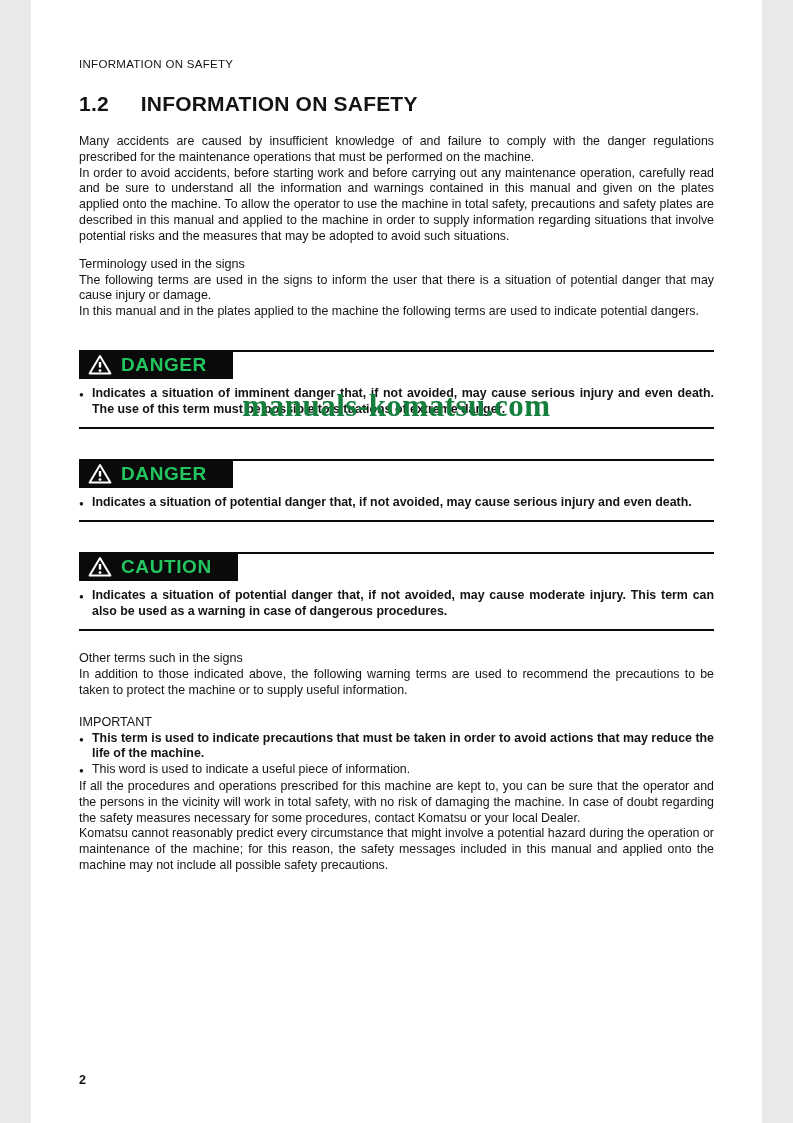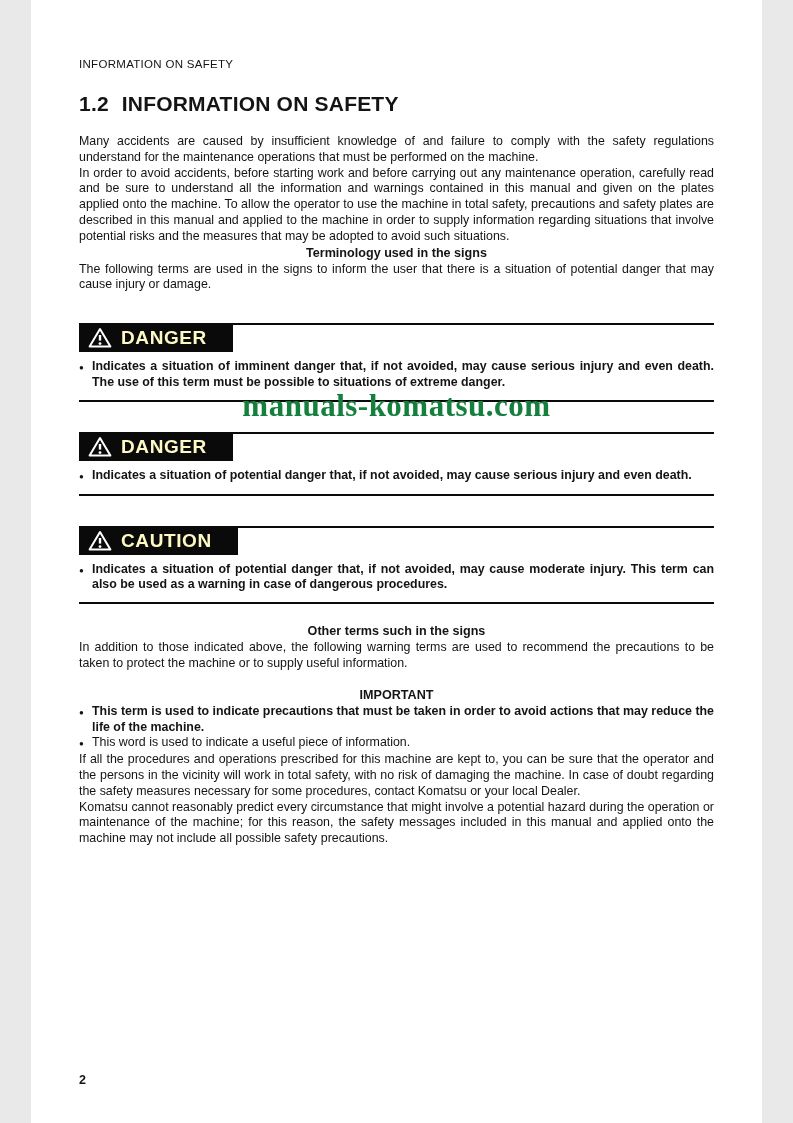--- a/index.html
+++ b/index.html
@@ -26,7 +26,7 @@
     letter-spacing: 0.2px;
     margin: 0 0 18px 0;
   }
-  h1.title .sec-num { margin-right: 13px; }
+  h1.title .sec-num { margin-right: 32px; }
   p.body {
     margin: 0;
     font-size: 12.4px;

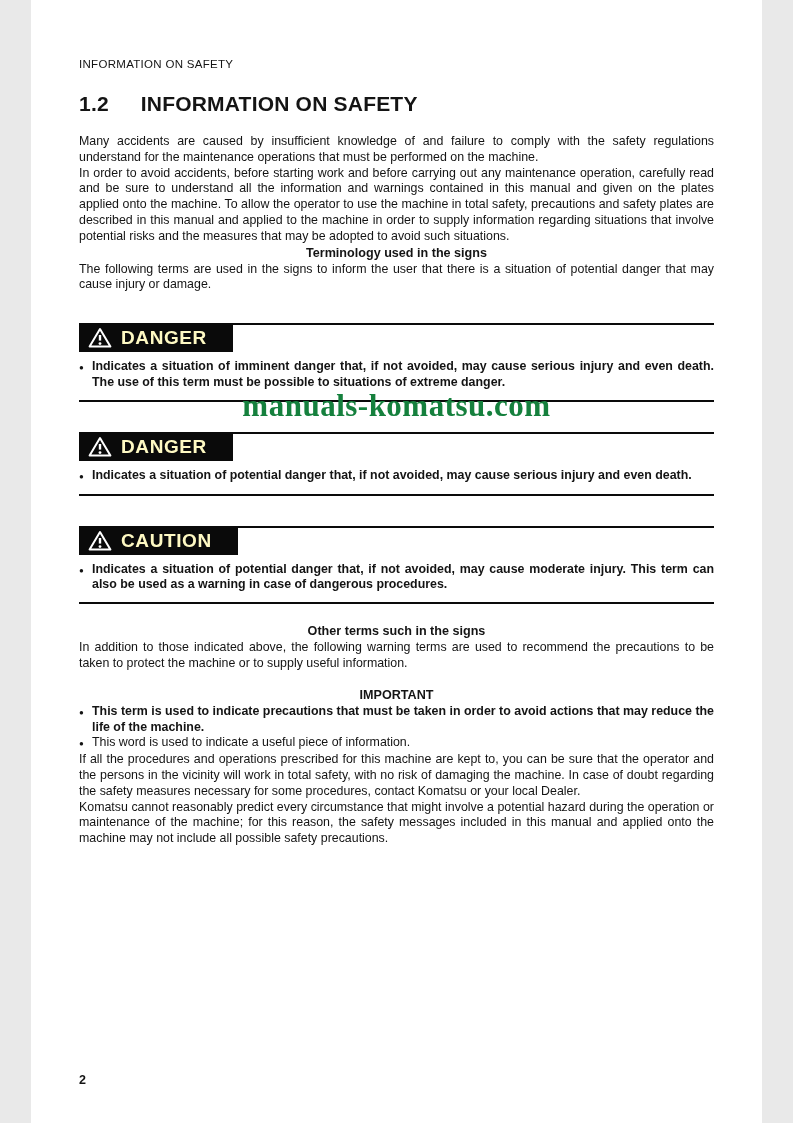--- a/index.html
+++ b/index.html
@@ -102,7 +102,7 @@
 
   <h1 class="title"><span class="sec-num">1.2</span><span>INFORMATION ON SAFETY</span></h1>
 
-  <p class="body">Many accidents are caused by insufficient knowledge of and failure to comply with the safety regulations understand for the maintenance operations that must be performed on the machine.</p>
+  <p class="body">Many accidents are caused by insufficient knowledge of and failure to comply with the danger regulations prescribed for the maintenance operations that must be performed on the machine.</p>
   <p class="body">In order to avoid accidents, before starting work and before carrying out any maintenance operation, carefully read and be sure to understand all the information and warnings contained in this manual and given on the plates applied onto the machine. To allow the operator to use the machine in total safety, precautions and safety plates are described in this manual and applied to the machine in order to supply information regarding situations that involve potential risks and the measures that may be adopted to avoid such situations.</p>
 
   <div class="subhead">Terminology used in the signs</div>

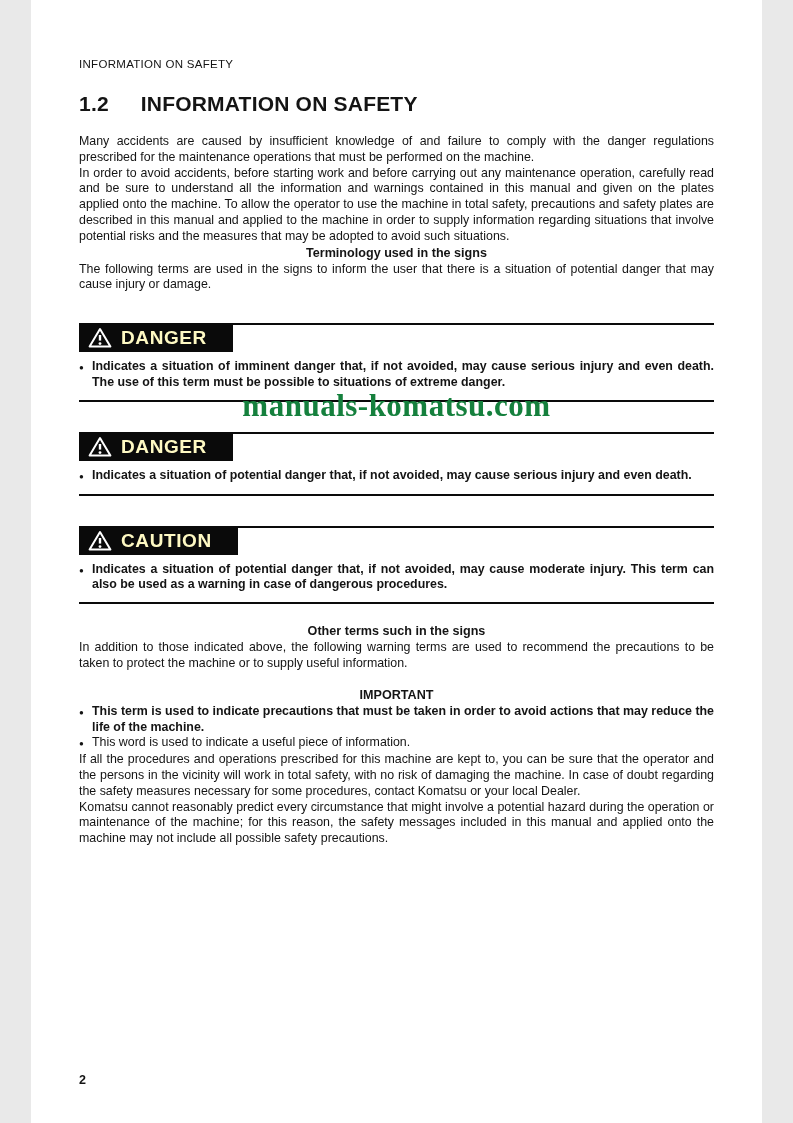--- a/index.html
+++ b/index.html
@@ -35,9 +35,8 @@
   }
   .subhead {
     font-size: 12.6px;
-    font-weight: bold;
-    margin: 1px 0 2px 0;
-    text-align: center;
+    font-weight: normal;
+    margin: 12px 0 2px 0;
   }
   .gap-md { margin-top: 16px; }
   .sign {

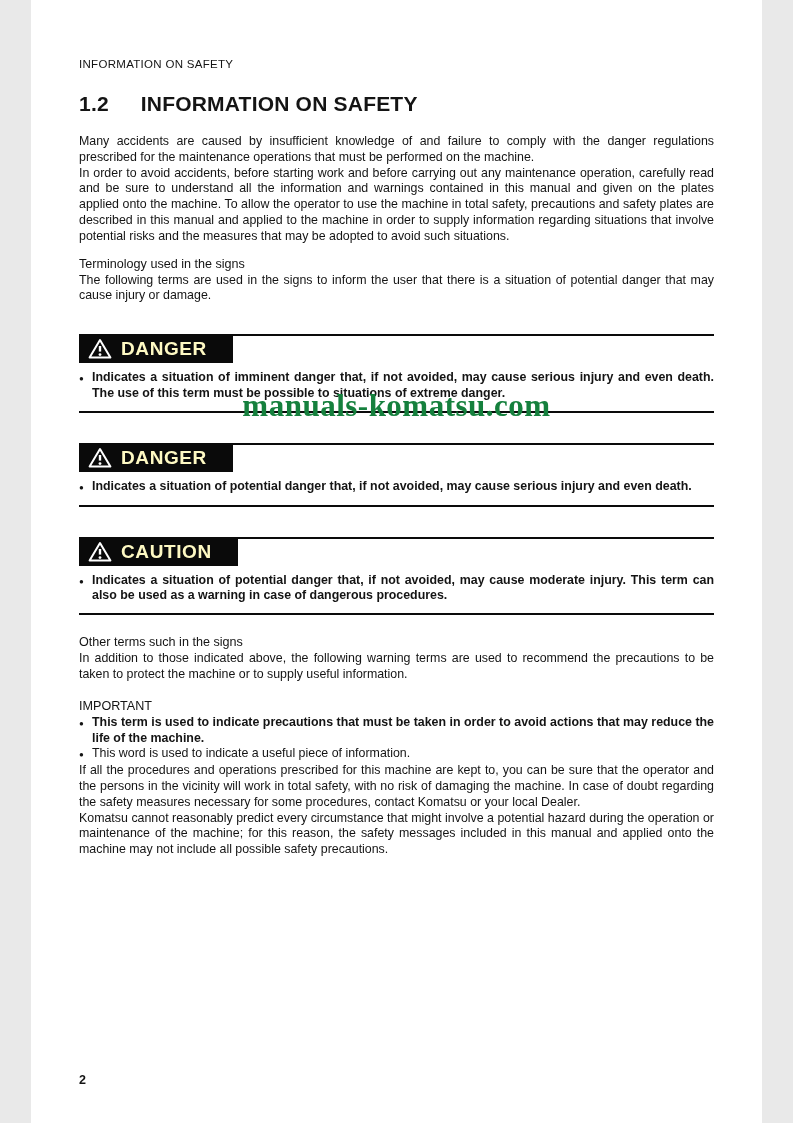--- a/index.html
+++ b/index.html
@@ -106,6 +106,7 @@
 
   <div class="subhead">Terminology used in the signs</div>
   <p class="body">The following terms are used in the signs to inform the user that there is a situation of potential danger that may cause injury or damage.</p>
+  <p class="body">In this manual and in the plates applied to the machine the following terms are used to indicate potential dangers.</p>
 
   <section class="sign">
     <div class="sign-label">

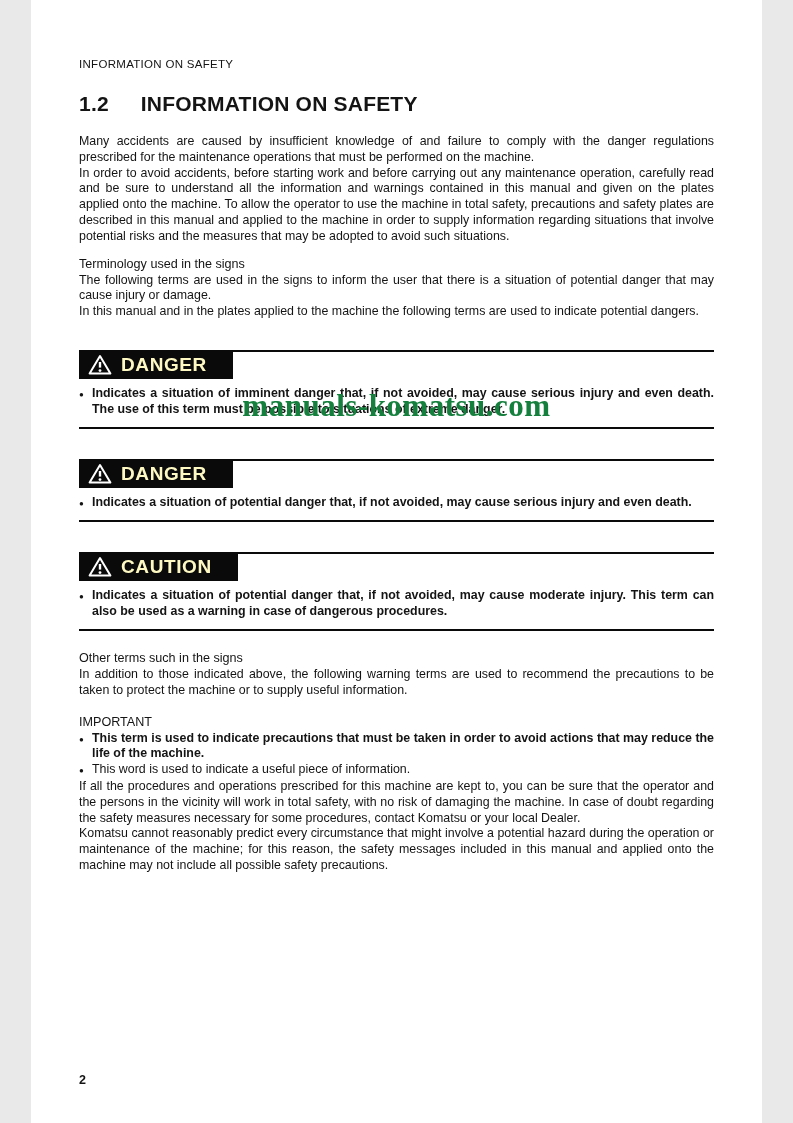--- a/index.html
+++ b/index.html
@@ -49,7 +49,7 @@
     display: inline-flex;
     align-items: center;
     background: #0a0a0a;
-    color: #fef9c3;
+    color: #22c55e;
     font-weight: bold;
     font-size: 19px;
     letter-spacing: 0.6px;

